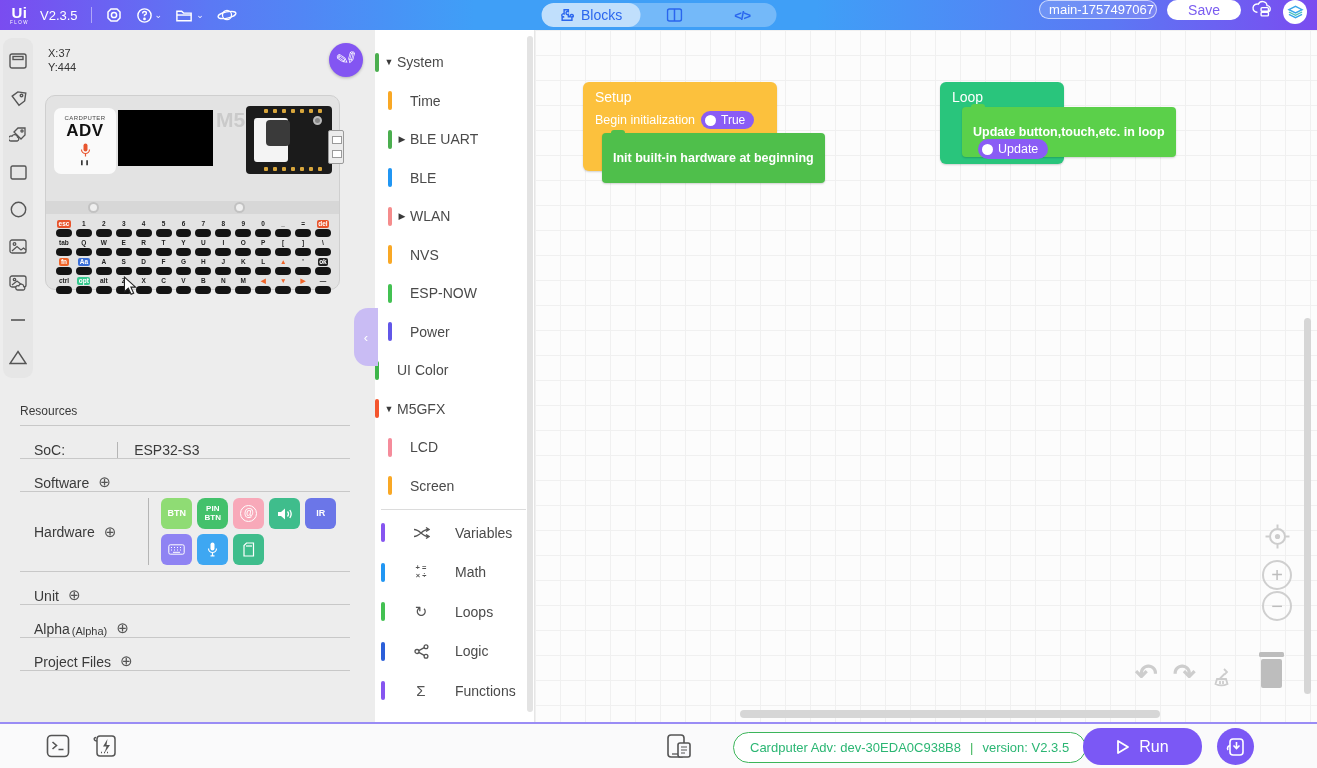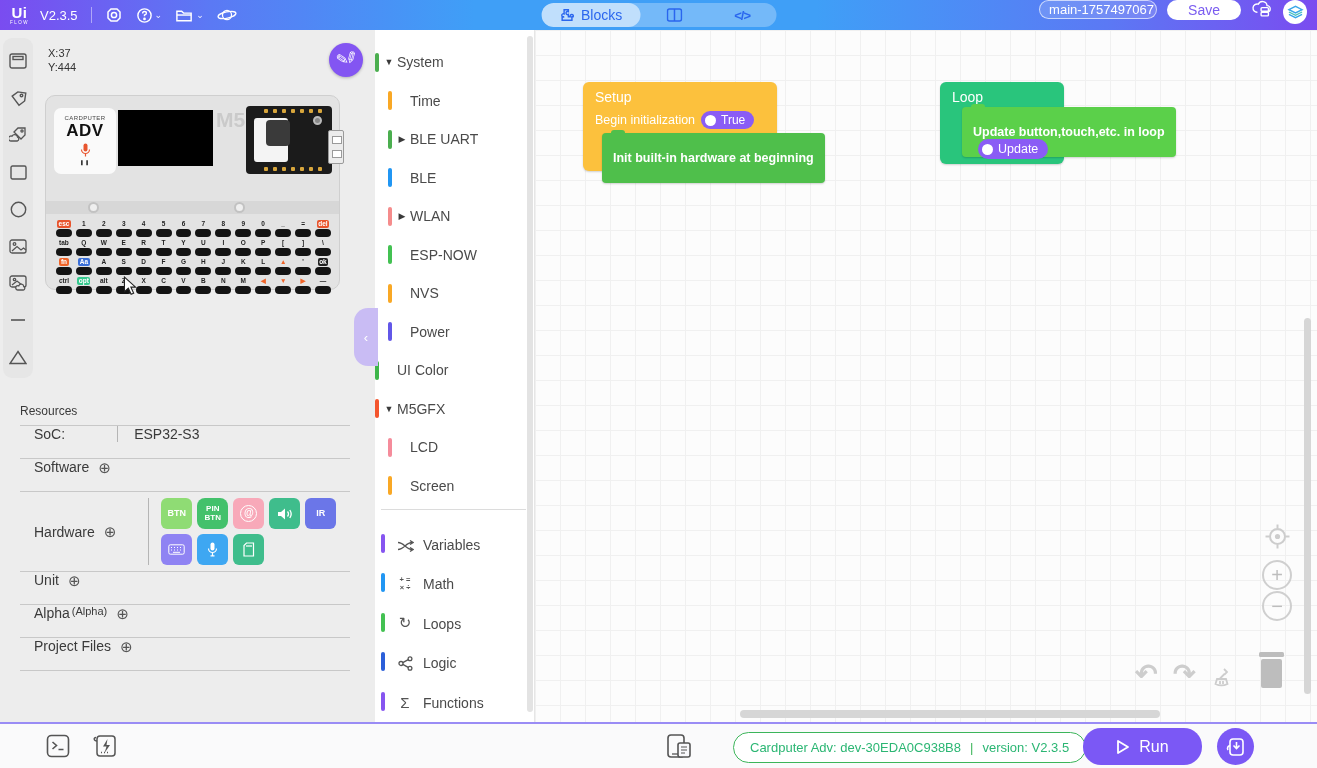--- a/index.html
+++ b/index.html
@@ -712,15 +712,15 @@
         </div>
 
         <div class="cat-row">
+          <span class="cat-flag" style="background: rgb(249, 168, 37); margin-left: 13px;"></span>
+          <span class="cat-arrow"></span>
+          <span class="cat-label">NVS</span>
+        </div>
+
+        <div class="cat-row">
           <span class="cat-flag" style="background: rgb(67, 193, 82); margin-left: 13px;"></span>
           <span class="cat-arrow"></span>
           <span class="cat-label">ESP-NOW</span>
-        </div>
-
-        <div class="cat-row">
-          <span class="cat-flag" style="background: rgb(249, 168, 37); margin-left: 13px;"></span>
-          <span class="cat-arrow"></span>
-          <span class="cat-label">NVS</span>
         </div>
 
         <div class="cat-row">

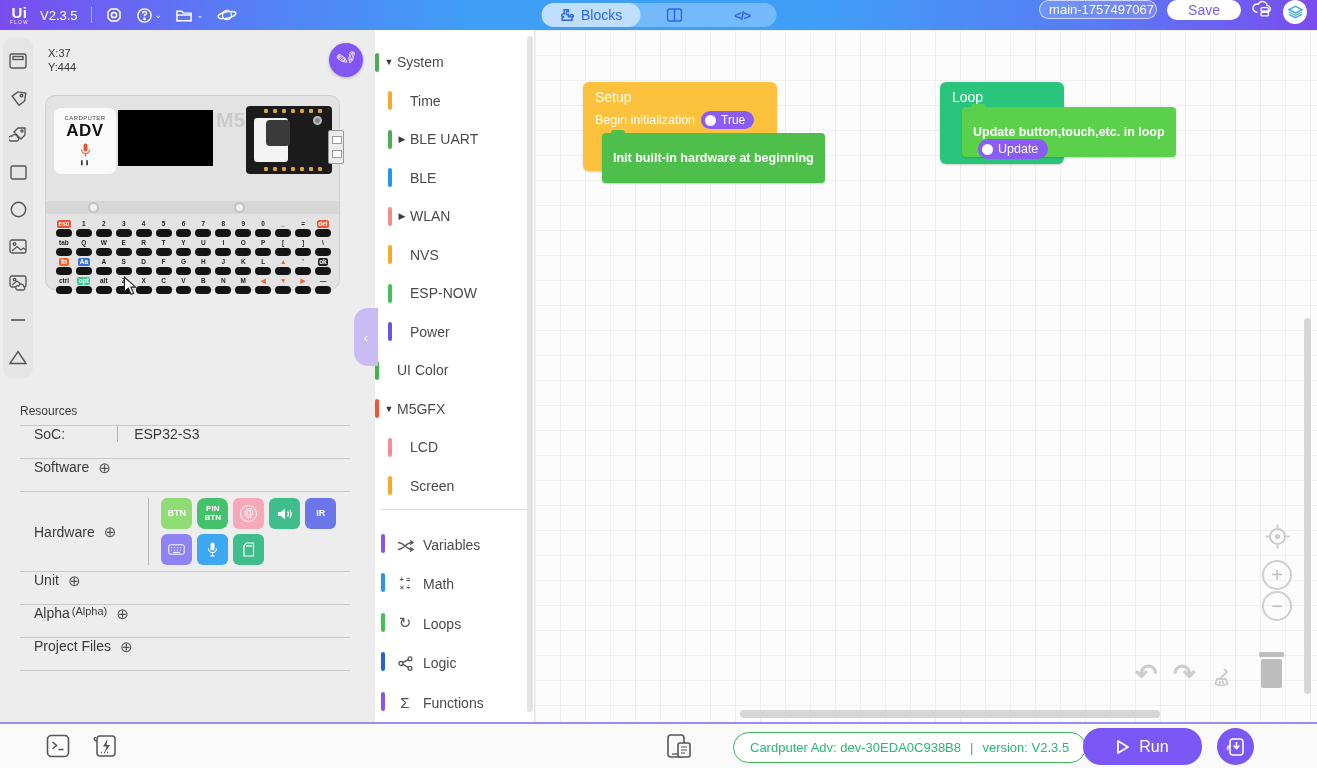--- a/index.html
+++ b/index.html
@@ -87,7 +87,7 @@
   
   .resources { position:absolute; left:20px; top:368px; width:330px; color:#3a3a3a; }
   .res-title { font-size:12px; padding:6px 0 7px; }
-  .res-row { border-top:1px solid #c8c8c8; display:flex; align-items:flex-start;
+  .res-row { border-top:1px solid #c8c8c8; display:flex; align-items:flex-end;
     min-height:33px; padding:0 0 0 14px; font-size:14px; gap:6px; }
   .plus { font-size:15px; color:#555; margin-left:3px; cursor:pointer; }
   .soc-div { width:1px; height:16px; background:#b5b5b5; margin-left:46px; margin-right:10px; }

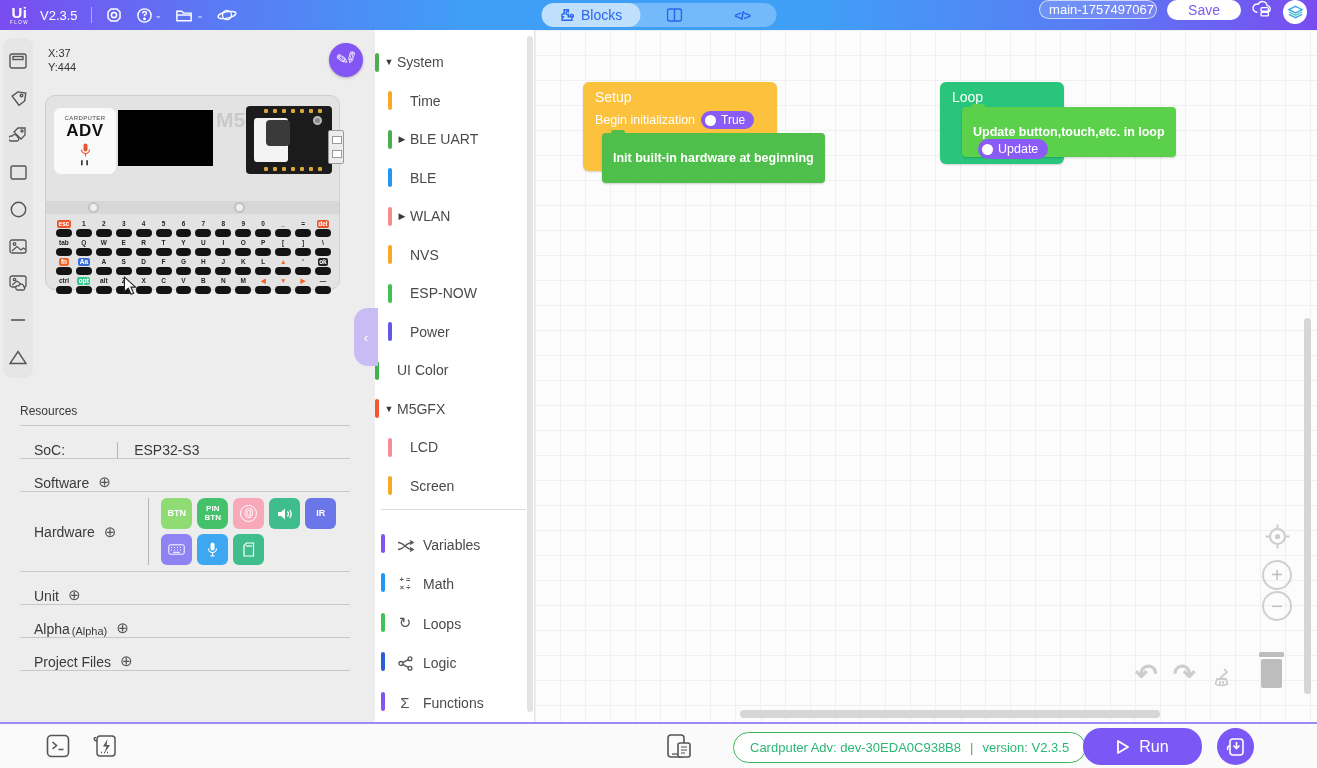--- a/index.html
+++ b/index.html
@@ -114,7 +114,7 @@
   .cat-arrow { width:16px; text-align:center; font-size:9px; color:#3a3a3a; flex:none; margin-left:2px; }
   .cat-label { font-size:14px; color:#4a4a4a; white-space:nowrap; }
   .tb-sep { height:1px; background:#dcdcdc; margin:4px 8px 3px 6px; }
-  .blk-row { height:39.5px; display:flex; align-items:flex-end; cursor:pointer; }
+  .blk-row { height:39.5px; display:flex; align-items:center; cursor:pointer;gap:16px; }
   .blk-icon { width:20px; margin:0 8px 0 10px; display:flex; align-items:center; justify-content:center;
     color:#555; font-size:15px; flex:none; }
   .mathglyph { font-size:7.5px; line-height:1.1; font-weight:bold; color:#555; text-align:center; }

